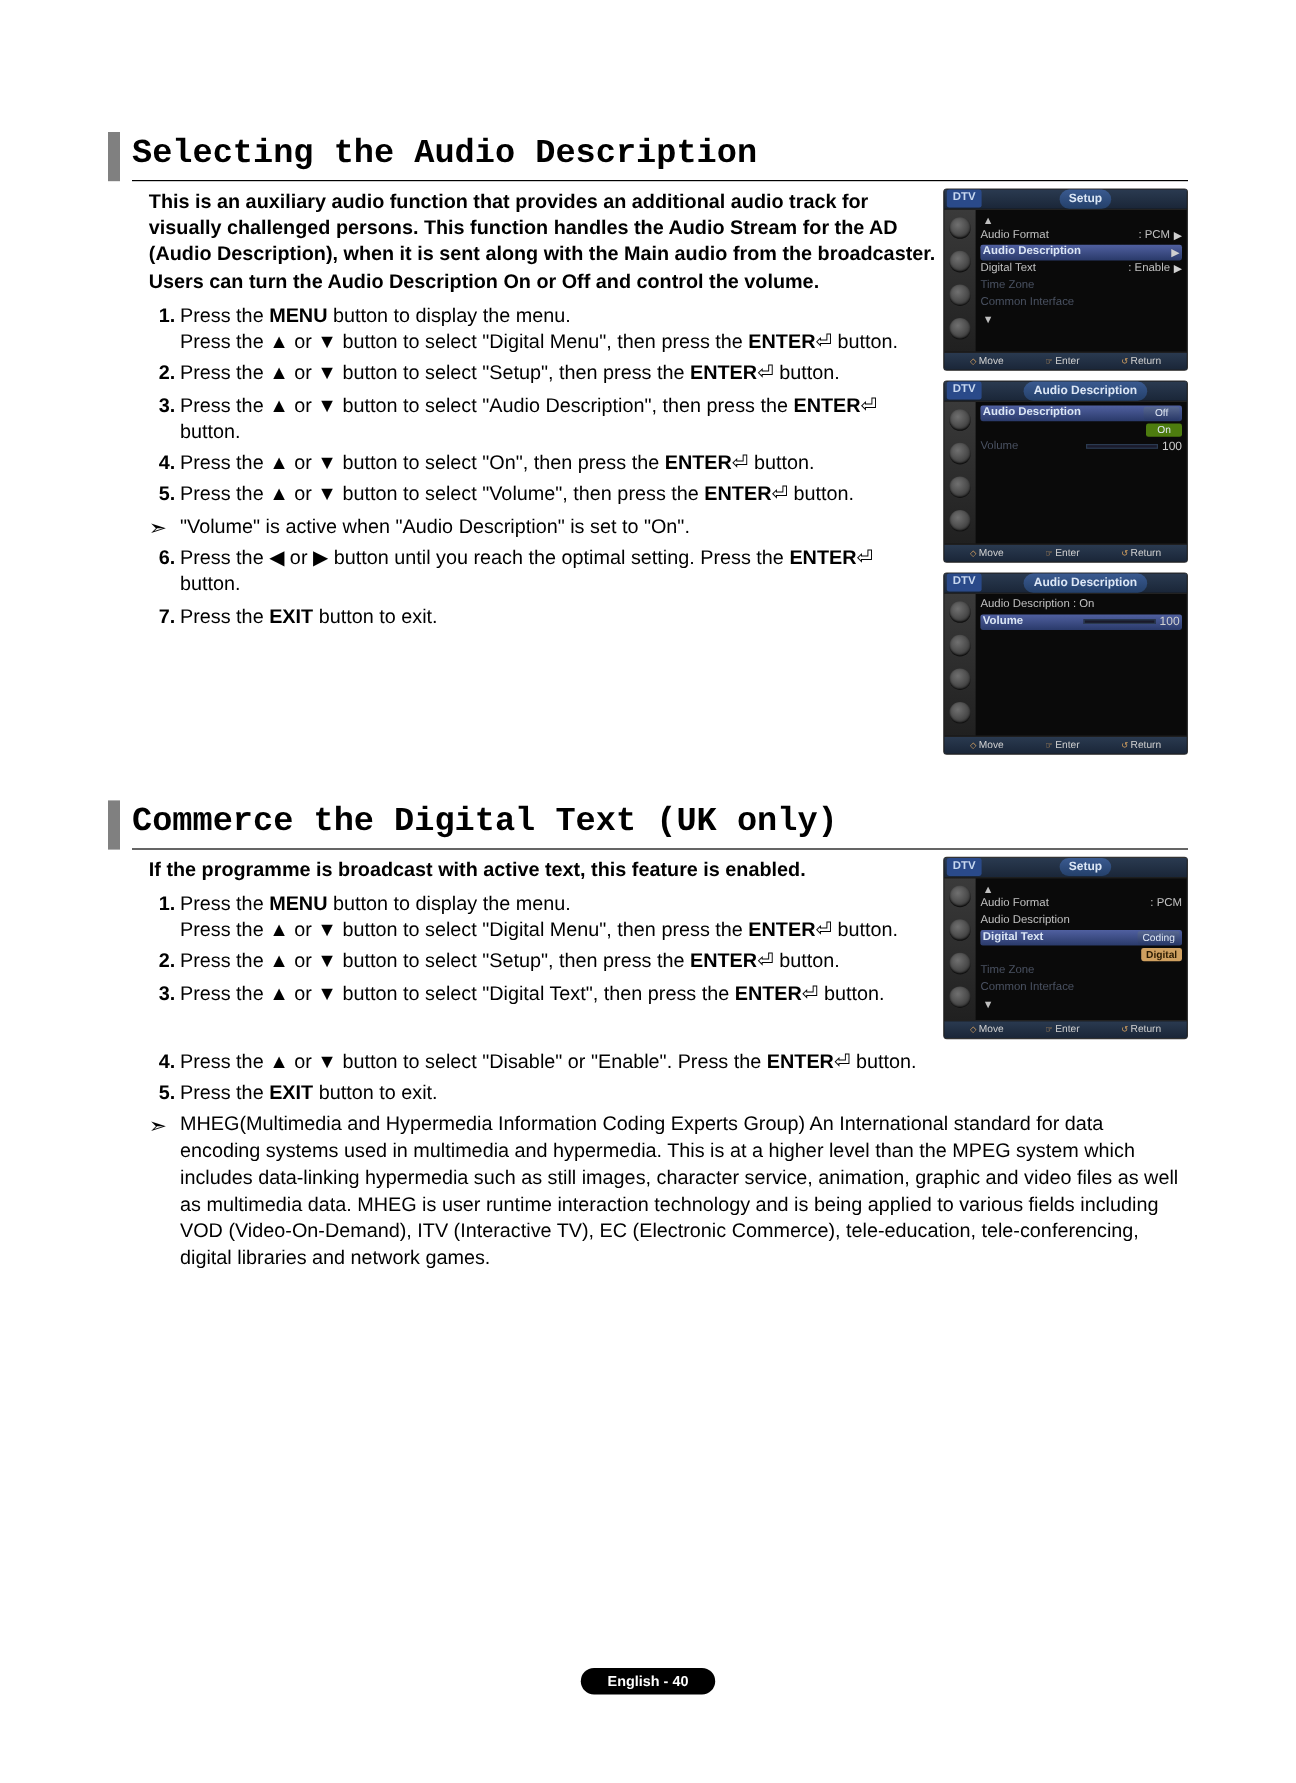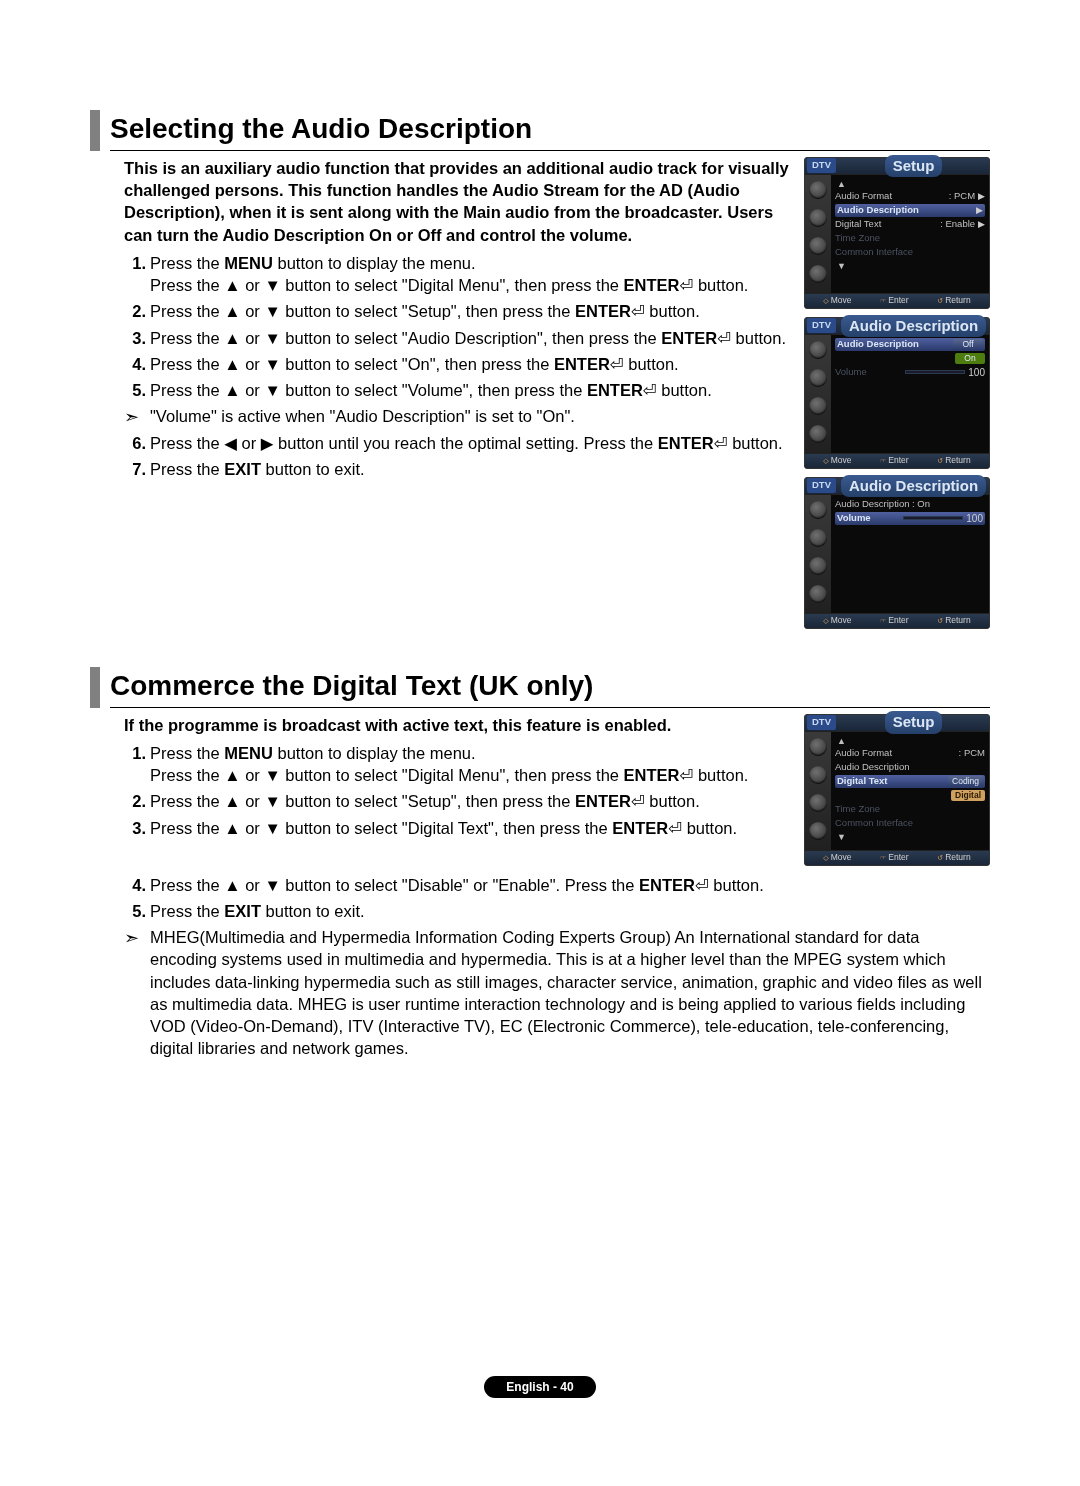--- a/index.html
+++ b/index.html
@@ -14,7 +14,7 @@
       color: #000;
     }
     .section { margin-bottom: 30px; }
-    .title-bar { display: flex; align-items: stretch; margin-bottom: 6px; }
+    .title-bar { display: flex; align-items: stretch; margin-bottom: 6px; font-family: Liberation Mono, monospace; }
     .title-accent { width: 10px; background: #808080; margin-right: 10px; }
     .title-text { font-size: 28px; font-weight: bold; flex: 1; border-bottom: 1.5px solid #000; padding-bottom: 2px; }
     .section-body { padding-left: 34px; display: flex; gap: 4px; }

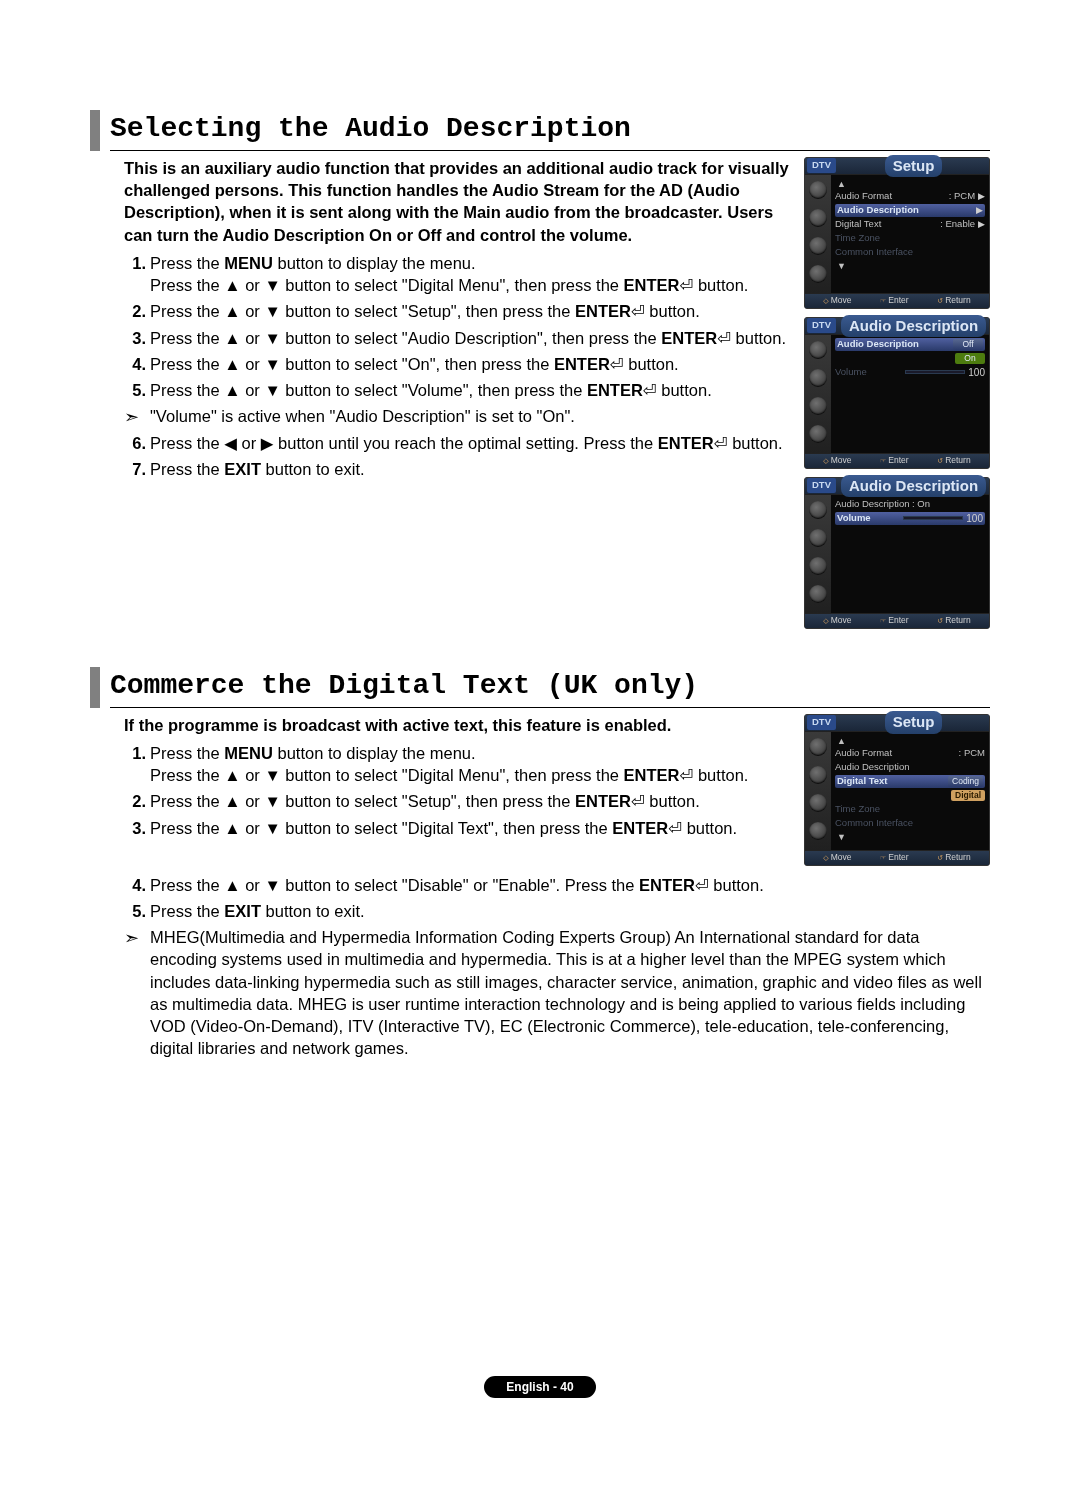--- a/index.html
+++ b/index.html
@@ -19,7 +19,7 @@
     .title-text { font-size: 28px; font-weight: bold; flex: 1; border-bottom: 1.5px solid #000; padding-bottom: 2px; }
     .section-body { padding-left: 34px; display: flex; gap: 4px; }
     .left-col { flex: 1; }
-    .right-col { width: 186px; flex-shrink: 0; }
+    .right-col { width: 204px; flex-shrink: 0; }
     .intro { font-weight: bold; margin-bottom: 6px; }
     ol.steps { list-style: none; counter-reset: item; }
     ol.steps > li { position: relative; padding-left: 26px; margin-bottom: 4px; }

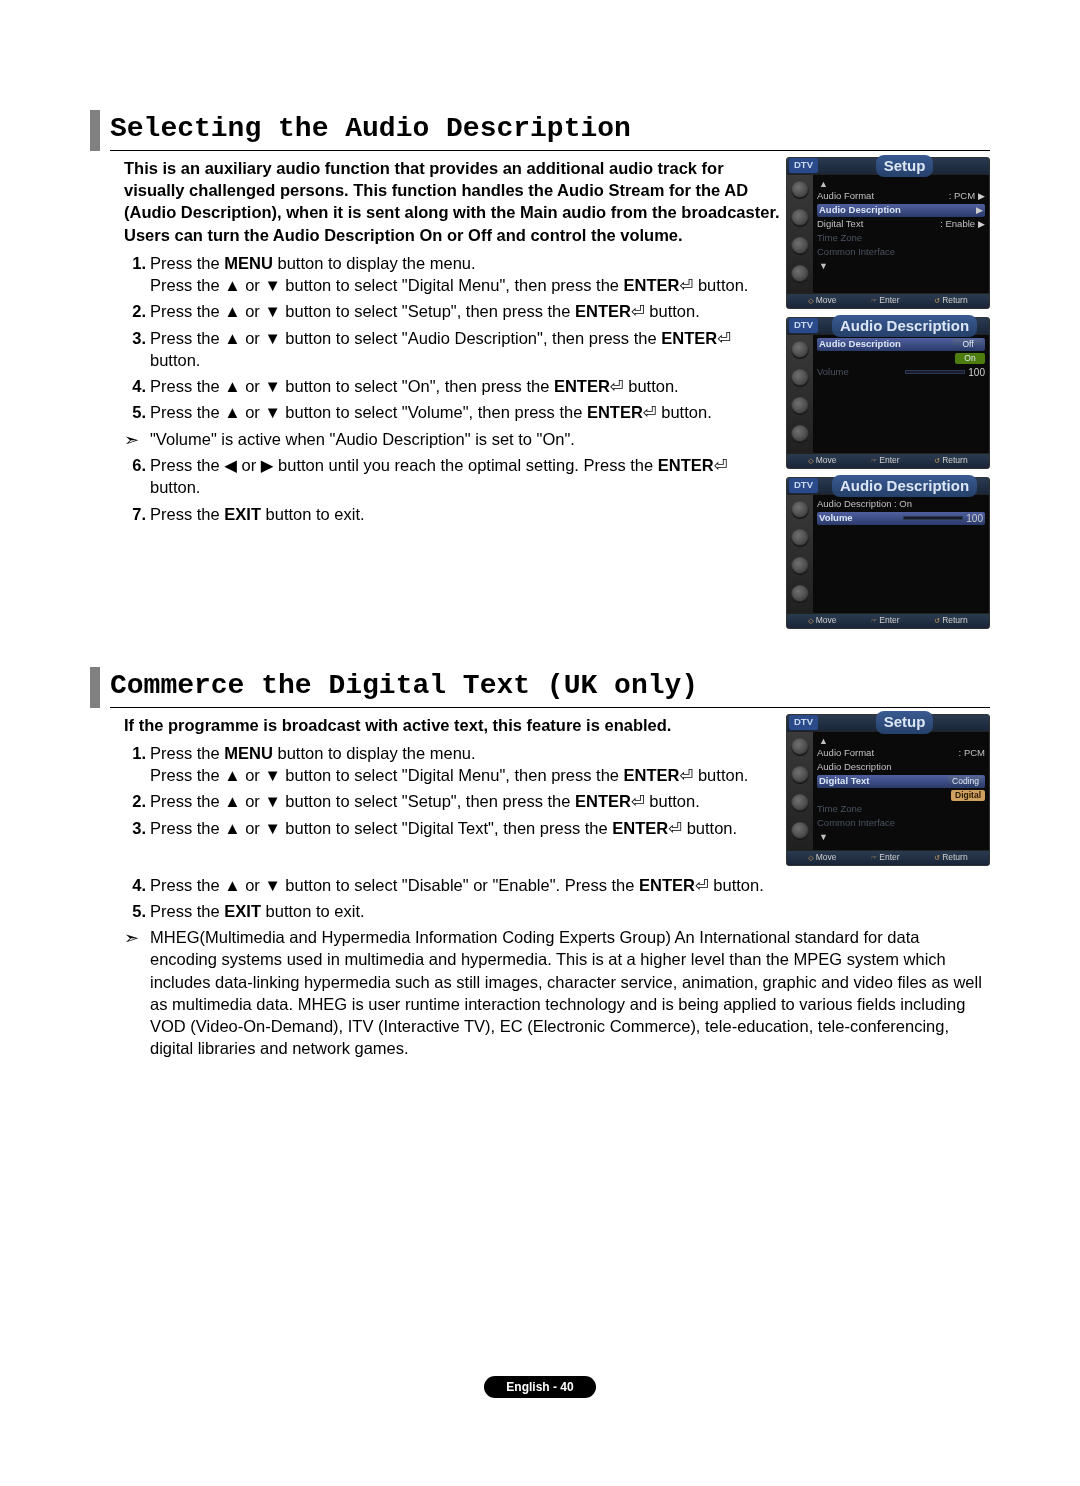--- a/index.html
+++ b/index.html
@@ -29,7 +29,7 @@
     .tv-panel { background: #0a0a0a; border: 1px solid #333; border-radius: 3px; margin-bottom: 8px; font-size: 10.5px; color: #d0d0d0; }
     .tv-header { display: flex; background: linear-gradient(#2a3a50,#1a2638); height: 17px; align-items: center; border-bottom: 1px solid #222; }
     .tv-dtv { background: #2a4a8a; color: #c8d8f0; font-weight: bold; font-size: 9.5px; padding: 1px 5px; border-radius: 2px; margin: 0 2px; }
-    .tv-title-pill { background: linear-gradient(#3a5a90,#24406a); color: #dbe6f5; font-weight: bold; font-size: 15px; padding: 1px 8px; border-radius: 8px; margin-left: auto; margin-right: auto; }
+    .tv-title-pill { background: linear-gradient(#3a5a90,#24406a); color: #dbe6f5; font-weight: bold; font-size: 10px; padding: 1px 8px; border-radius: 8px; margin-left: auto; margin-right: auto; }
     .tv-body { display: flex; min-height: 118px; }
     .tv-sidebar { width: 26px; background: linear-gradient(#3a3a3a,#202020); display: flex; flex-direction: column; align-items: center; padding-top: 6px; gap: 10px; }
     .tv-icon { width: 18px; height: 18px; background: radial-gradient(circle at 40% 35%, #707070, #2a2a2a); border-radius: 50%; box-shadow: inset 0 -1px 2px #000; }

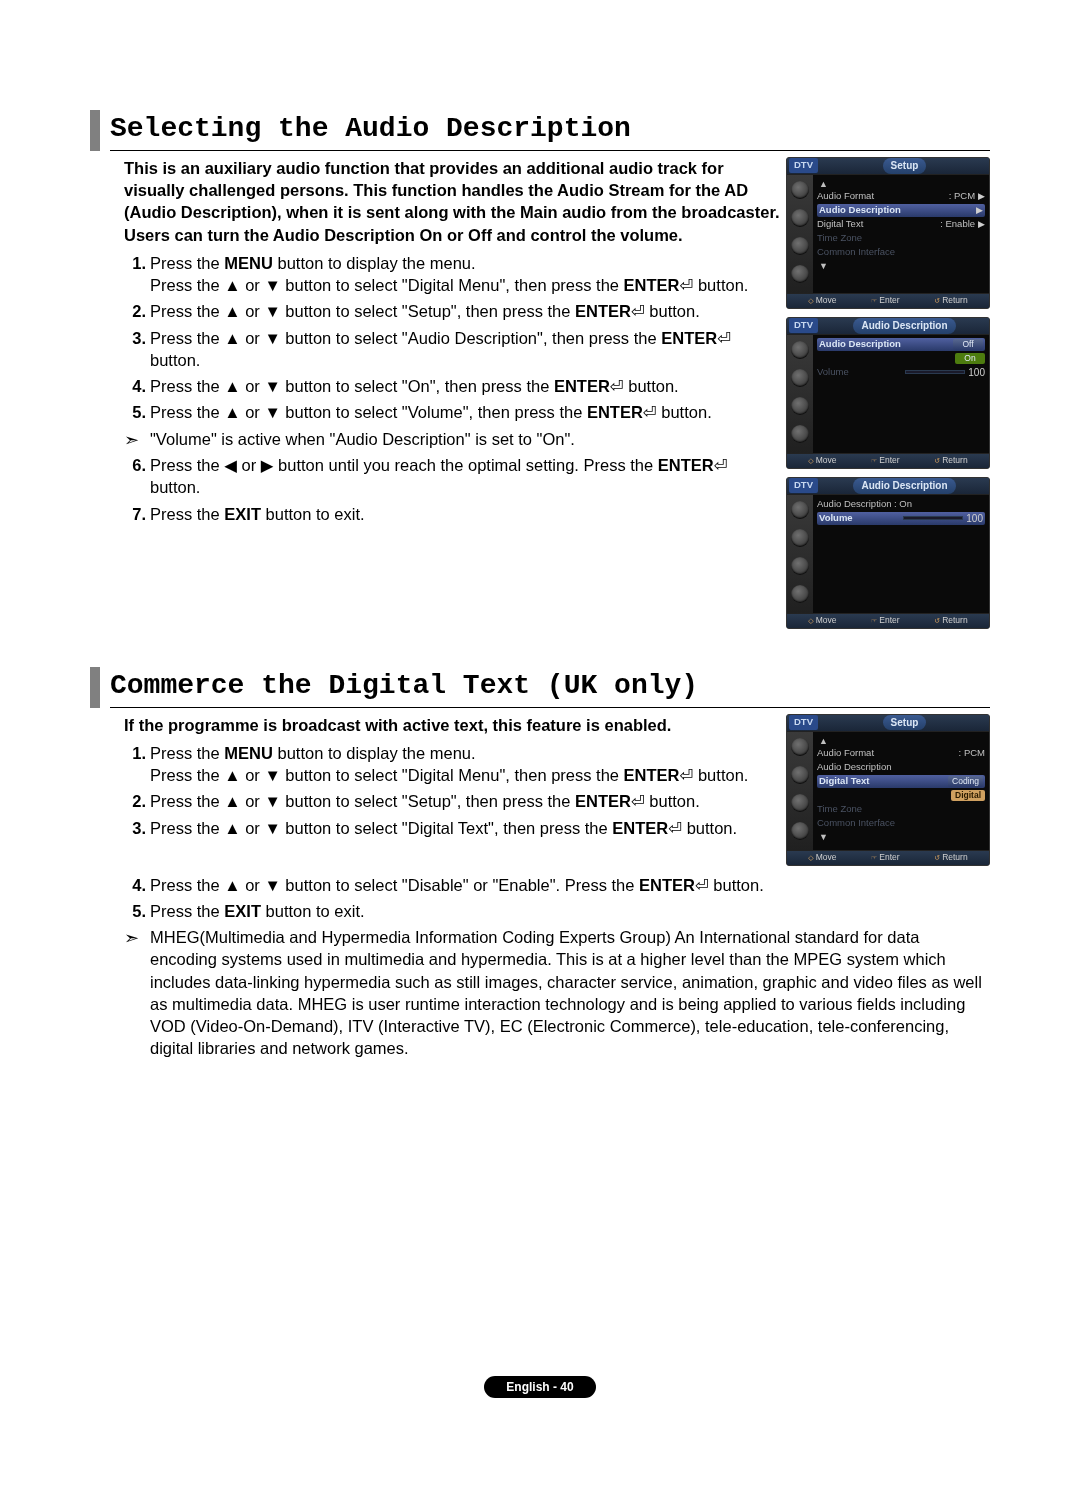--- a/index.html
+++ b/index.html
@@ -53,7 +53,7 @@
     .tv-footer .f-enter::before { content:"☞ "; color:#d4a060; }
     .tv-footer .f-return::before { content:"↺ "; color:#d4a060; }
     .up-arrow, .down-arrow { color:#c0c0c0; font-size:9px; padding-left:2px; }
-    .page-footer { position: absolute; bottom: 48px; left: 0; right: 0; text-align: center; }
+    .page-footer { position: absolute; bottom: 34px; left: 0; right: 0; text-align: center; }
     .page-badge { display:inline-block; background:#000; color:#fff; font-weight:bold; font-size:12px; padding:3px 22px; border-radius:11px; }
     .page-rel { position: relative; width:100%; height:100%; }
   </style>

